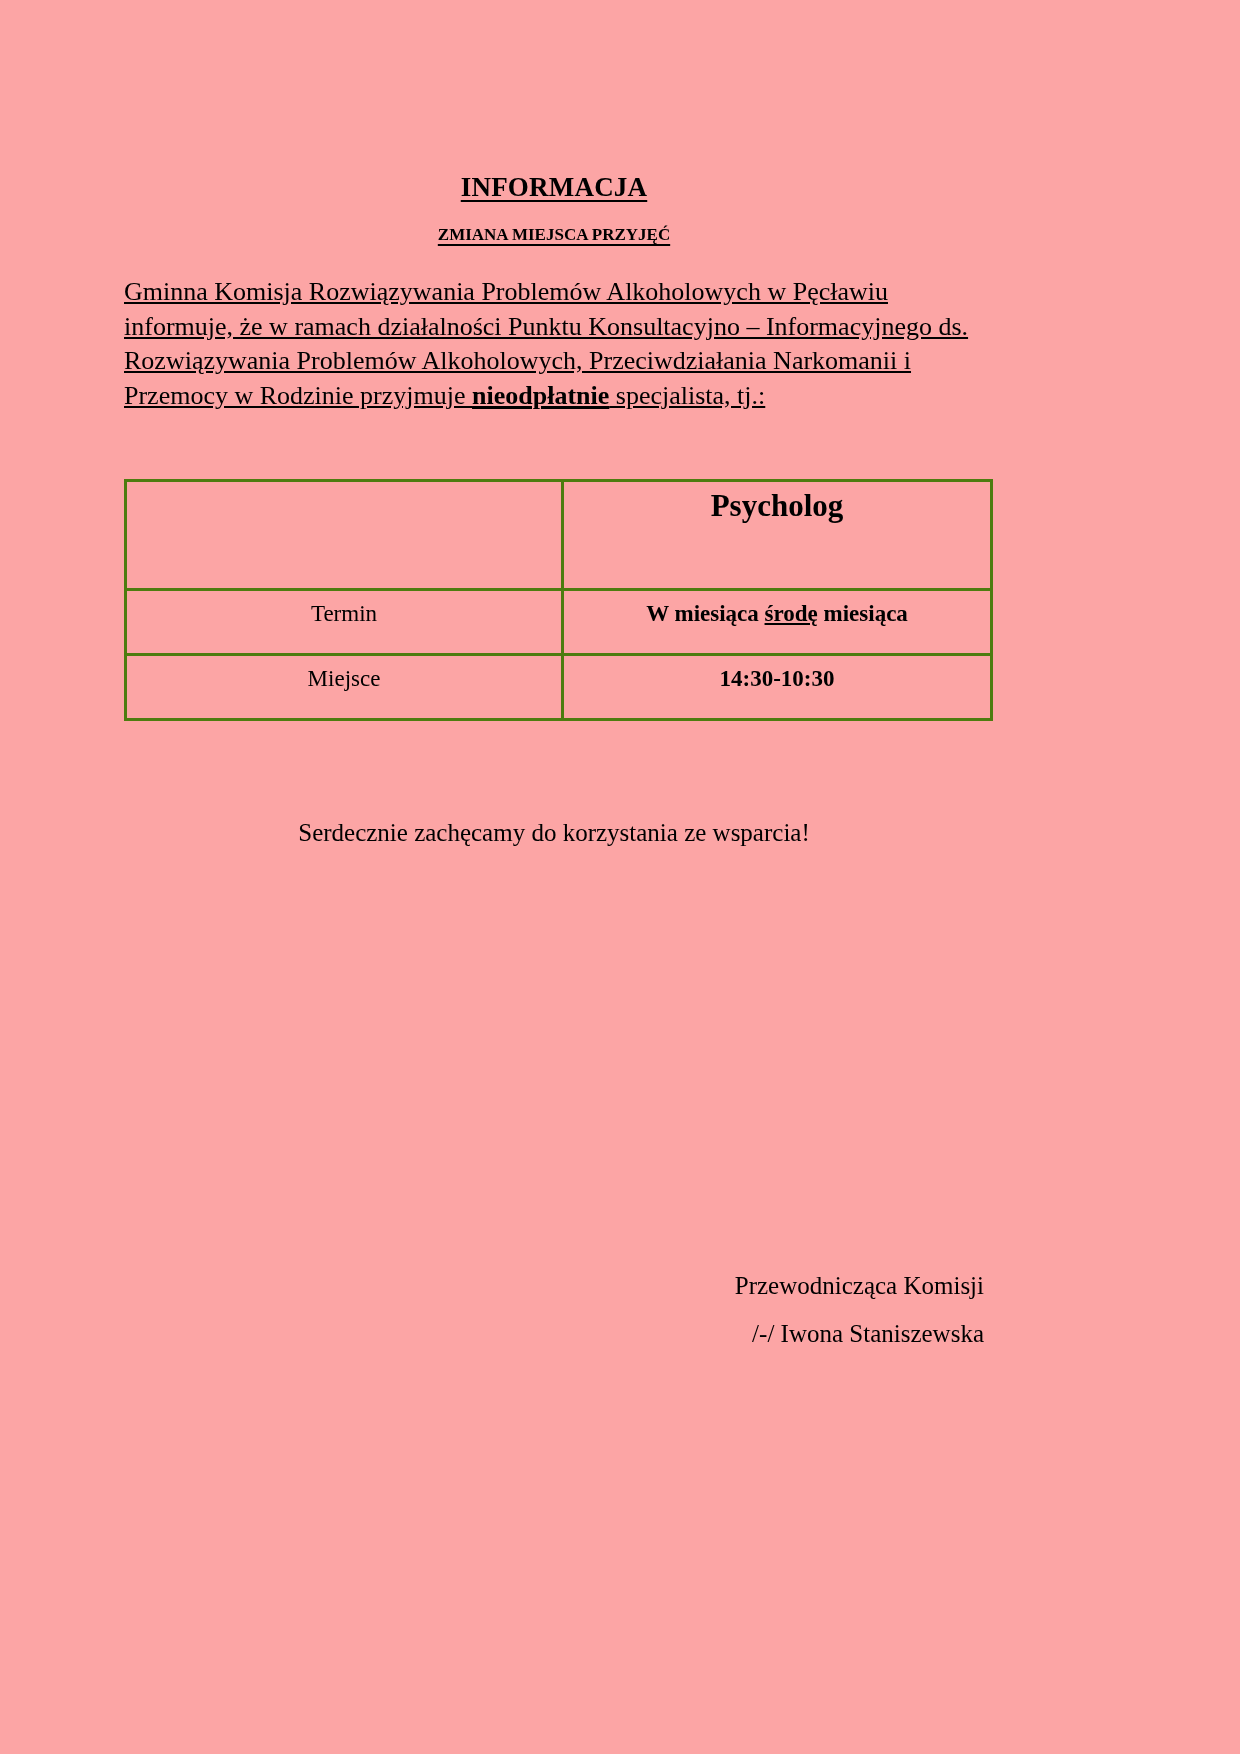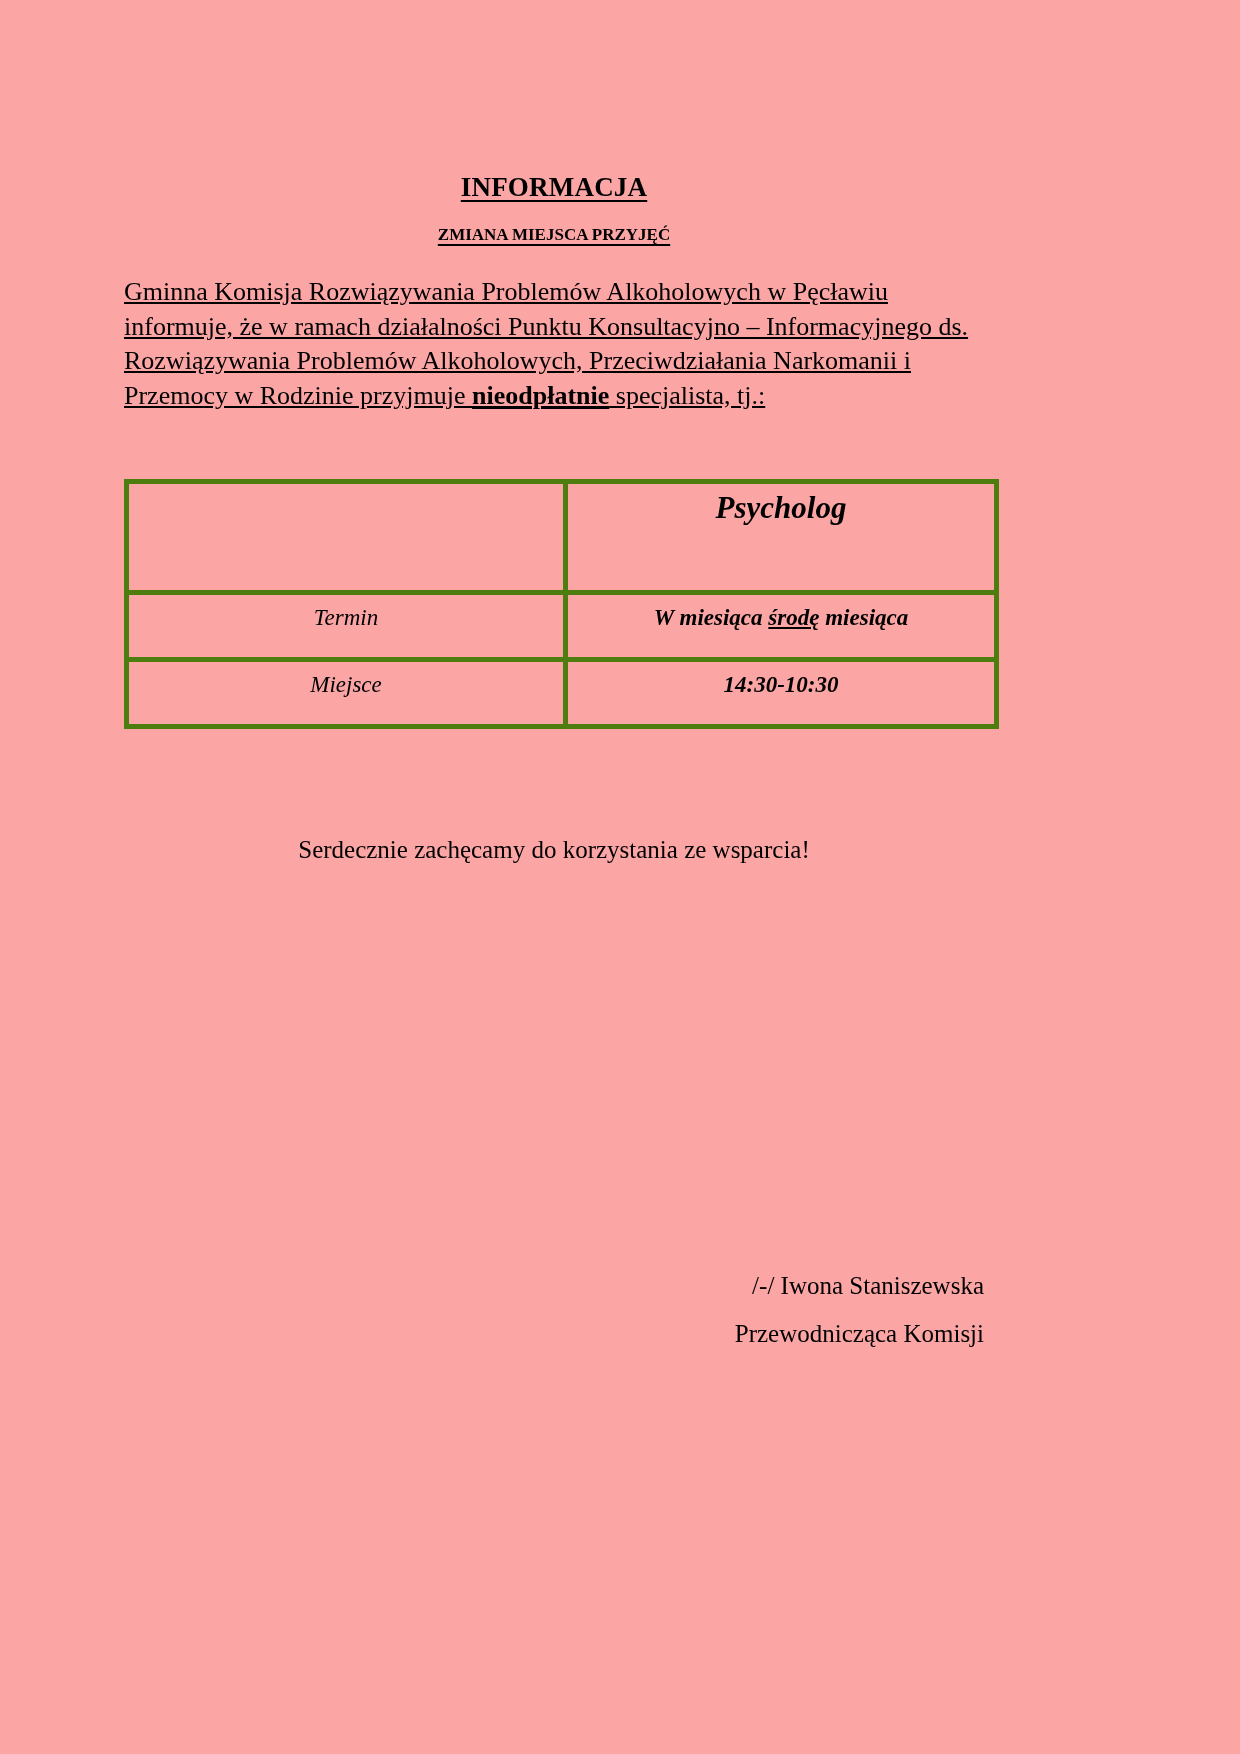--- a/index.html
+++ b/index.html
@@ -73,10 +73,9 @@
     table-layout: fixed;
   }
   .info-table td {
-    border: 5px solid #4d7c0f;
+    border: 3px solid #4d7c0f;
     padding: 0;
     vertical-align: middle;
-    font-style: italic;
   }
   .col-label { width: 434px; }
   .col-value { width: 426px; }

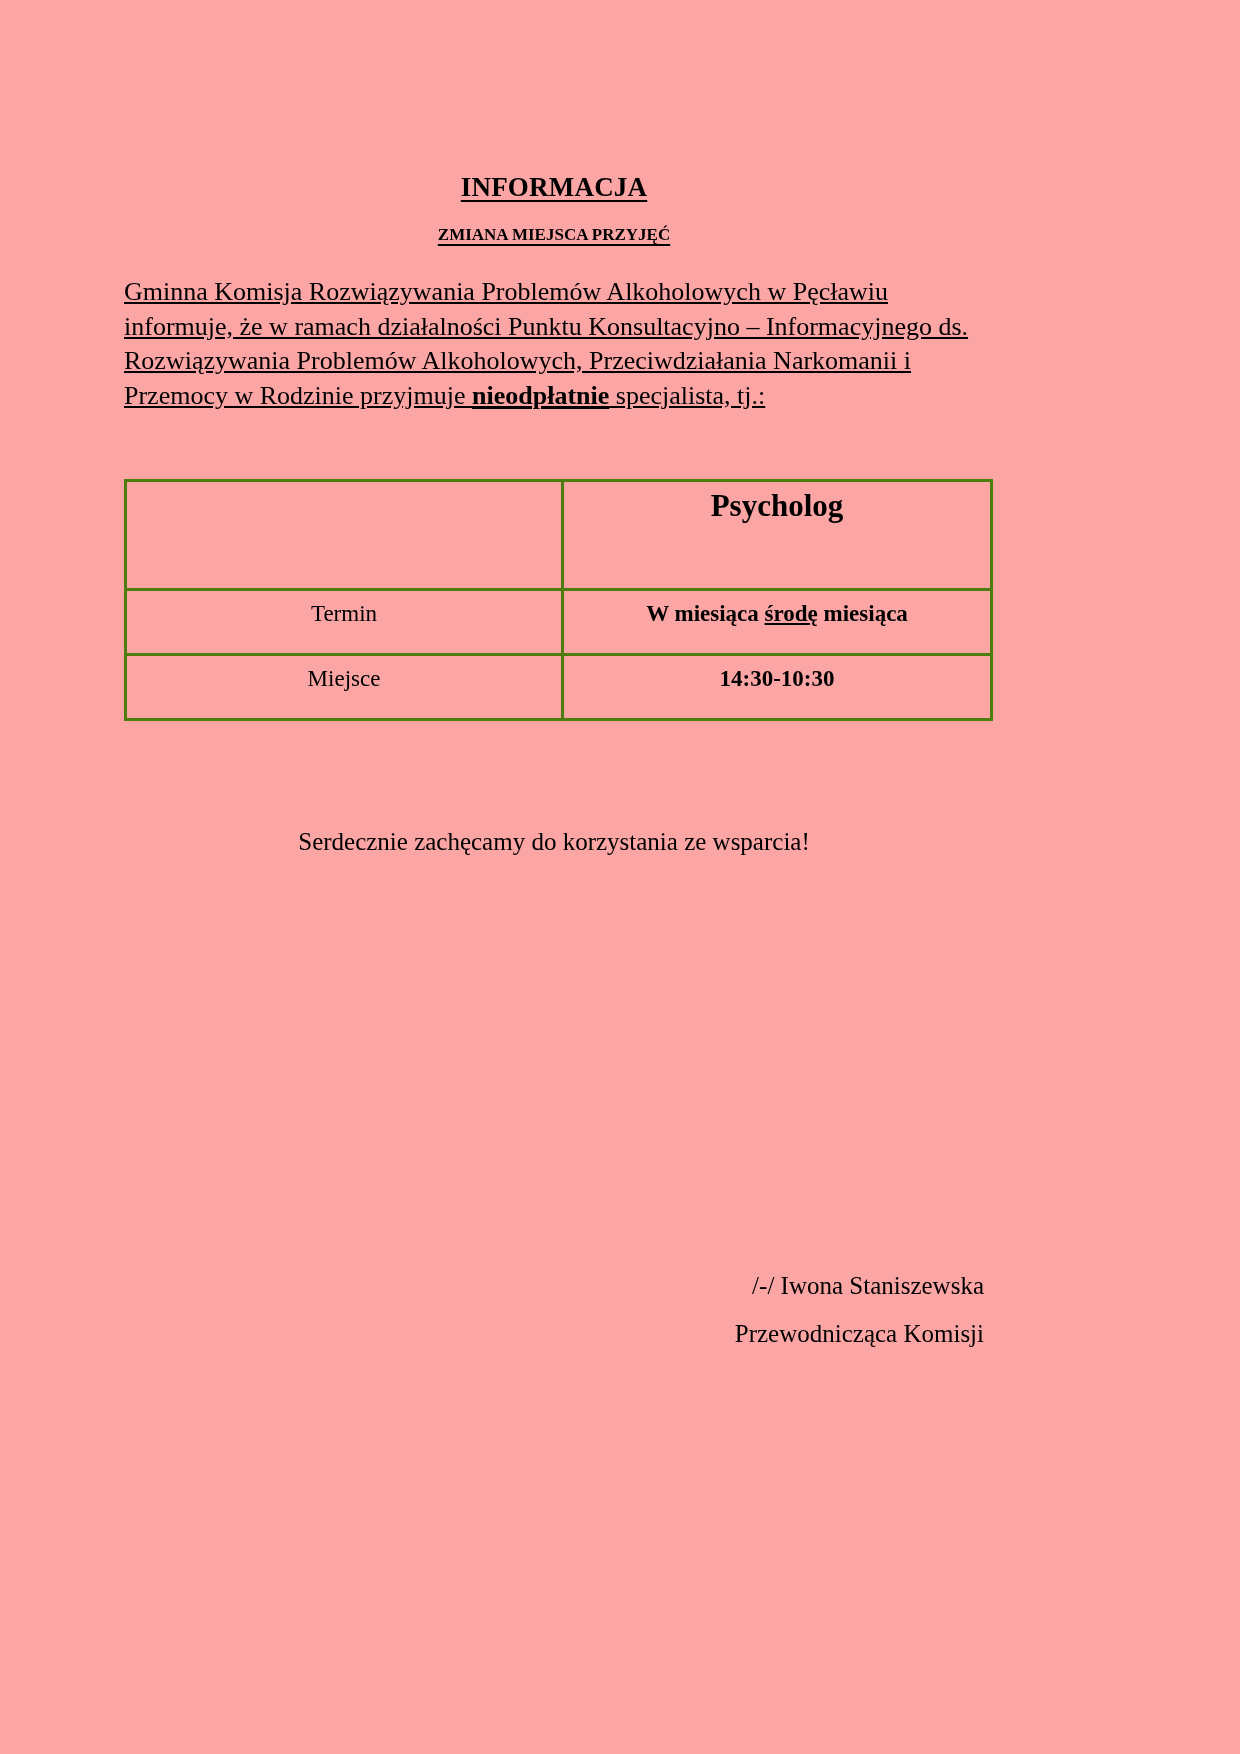--- a/index.html
+++ b/index.html
@@ -130,7 +130,7 @@
   .encouragement {
     text-align: center;
     font-size: 25px;
-    margin: 17px;
+    margin: 8px;
     padding-top: 90px;
   }
 

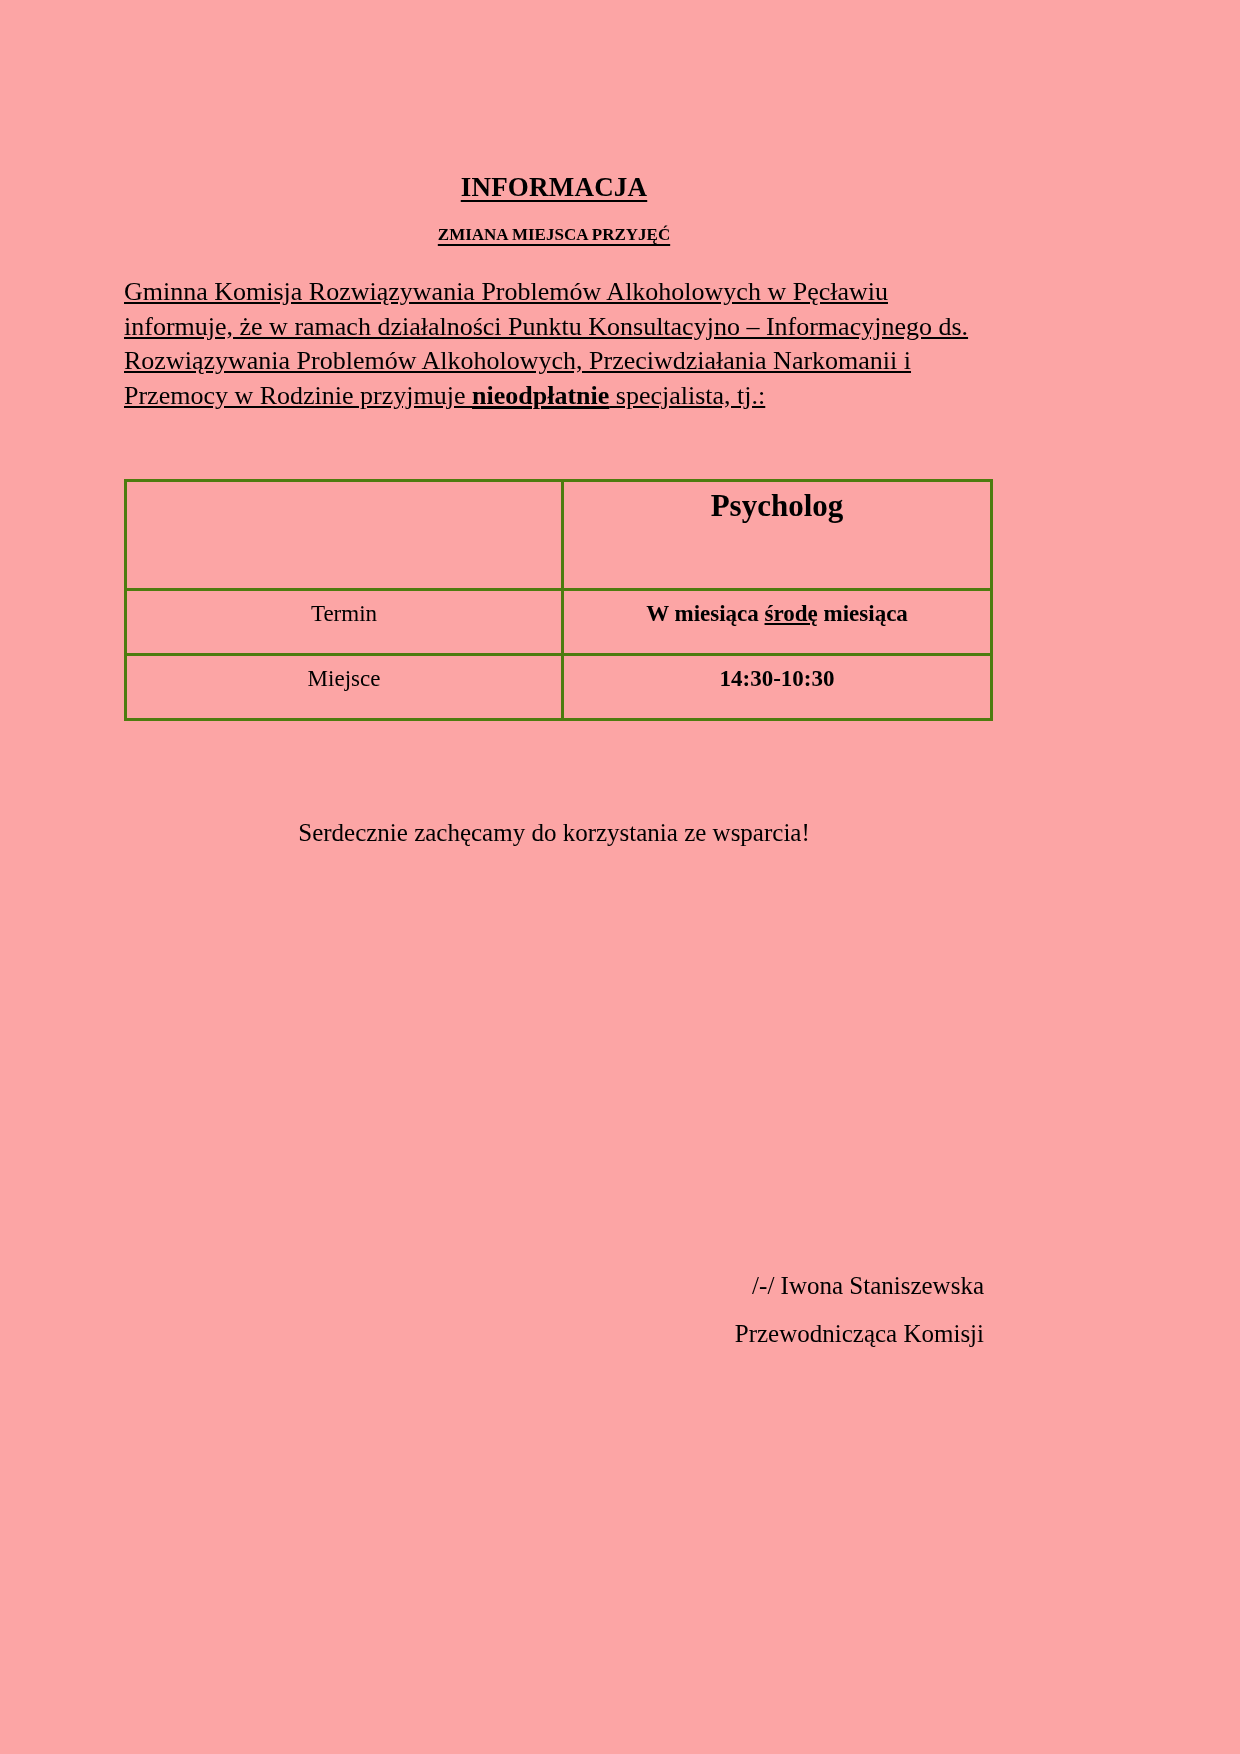--- a/index.html
+++ b/index.html
@@ -198,8 +198,8 @@
   </div>
 
   <div class="signature">
+    <div>Przewodnicząca Komisji</div>
     <div>/-/ Iwona Staniszewska</div>
-    <div>Przewodnicząca Komisji</div>
   </div>
 </div>
 

